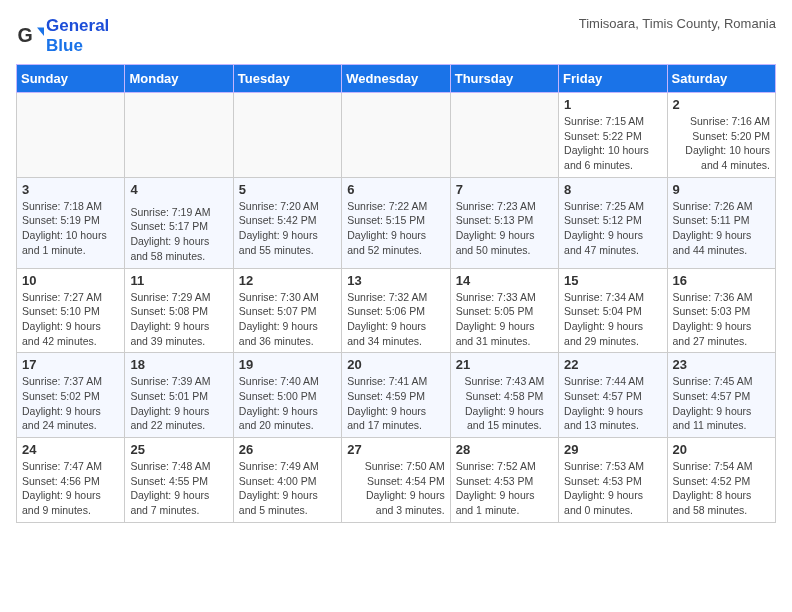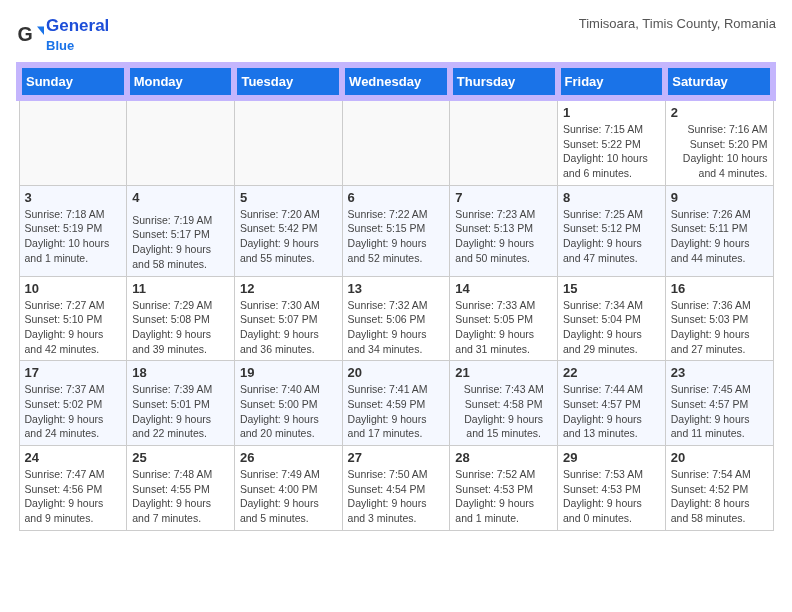--- a/index.html
+++ b/index.html
@@ -90,7 +90,7 @@
         <span style="font-size:17px;font-weight:bold;color:#1d4ed8;">General</span>
       </div>
       <div>
-        <span style="font-size:13px;font-weight:bold;color:#1a73e8;">Blue</span>
+        <span style="font-size:17px;font-weight:bold;color:#1a73e8;">Blue</span>
       </div>
     </div>
   </div>

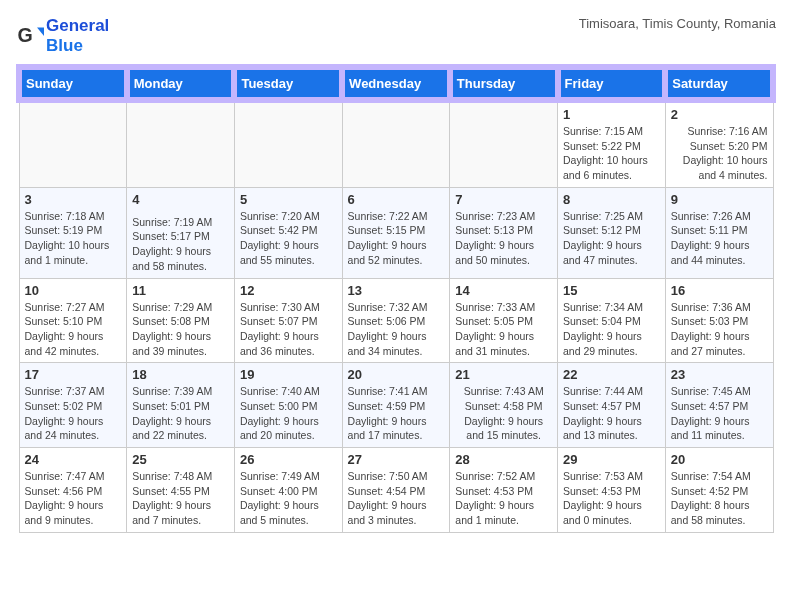--- a/index.html
+++ b/index.html
@@ -48,7 +48,7 @@
       padding: 6px 4px;
       font-size: 13px;
       text-align: left;
-      border: 6px solid #c4b5fd;
+      border: 1px solid #c4b5fd;
     }
     td {
       border: 1px solid #ccc;

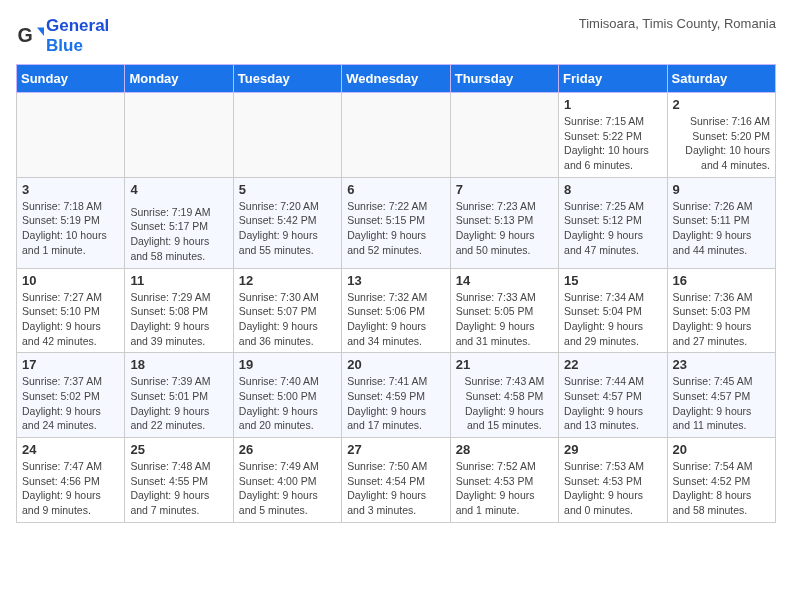--- a/index.html
+++ b/index.html
@@ -284,7 +284,7 @@
         </td>
         <td>
           <span class="day-num">27</span>
-          <div class="day-info" style="white-space: pre-line;">Sunrise: 7:50 AM
+          <div class="day-info" style="white-space: pre-line; text-align: right;">Sunrise: 7:50 AM
 Sunset: 4:54 PM
 Daylight: 9 hours and 3 minutes.</div>
         </td>

